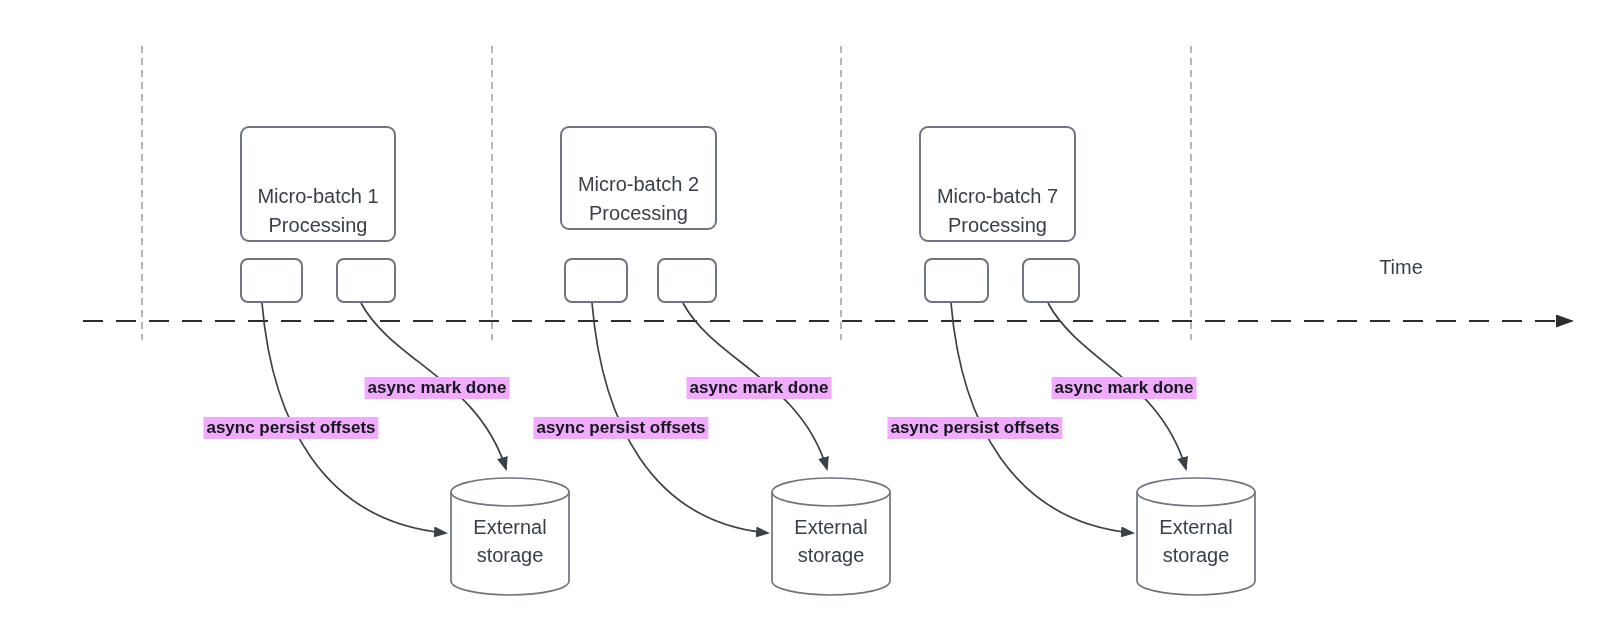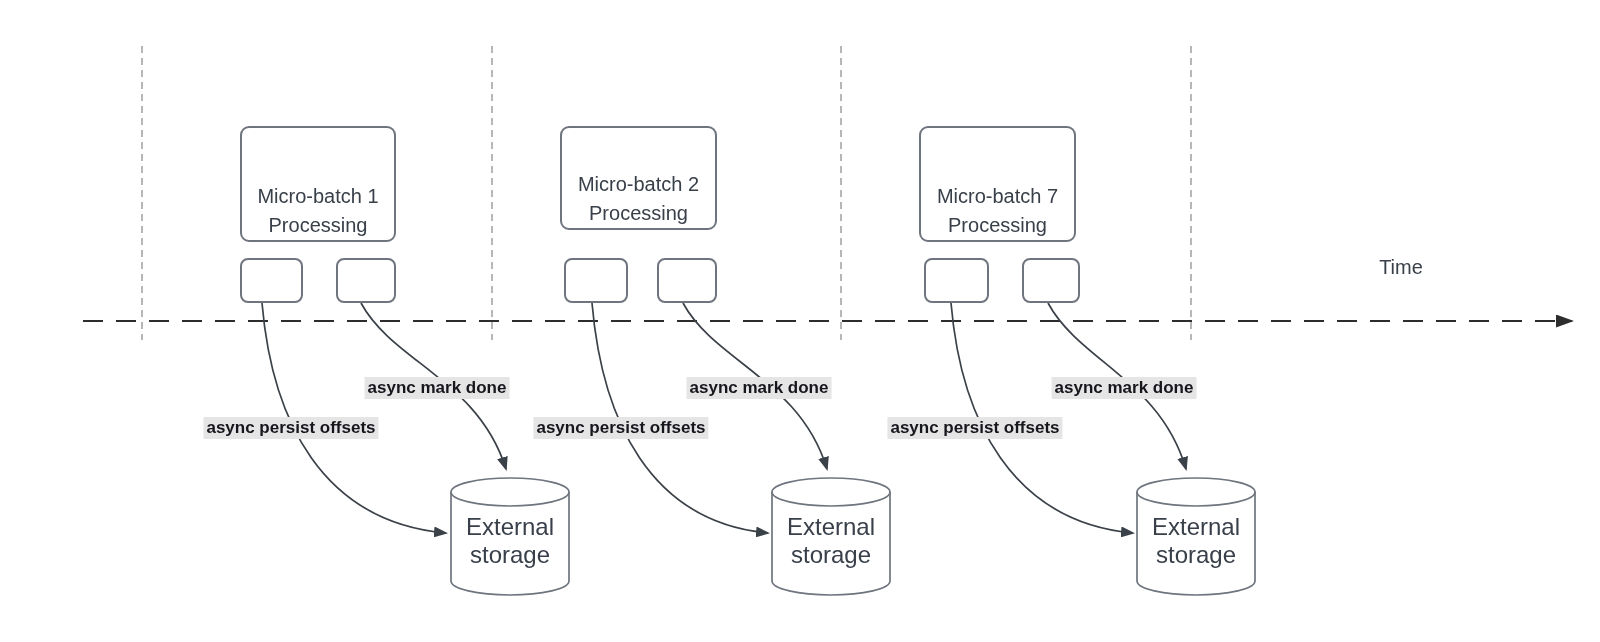--- a/index.html
+++ b/index.html
@@ -32,7 +32,7 @@
   .edge-label{
     position:absolute;
     transform:translate(-50%,-50%);
-    background:#e5e5e5;
+    background:#f0abfc;
     padding:1px 3px;
     font-size:17px;
     font-weight:bold;

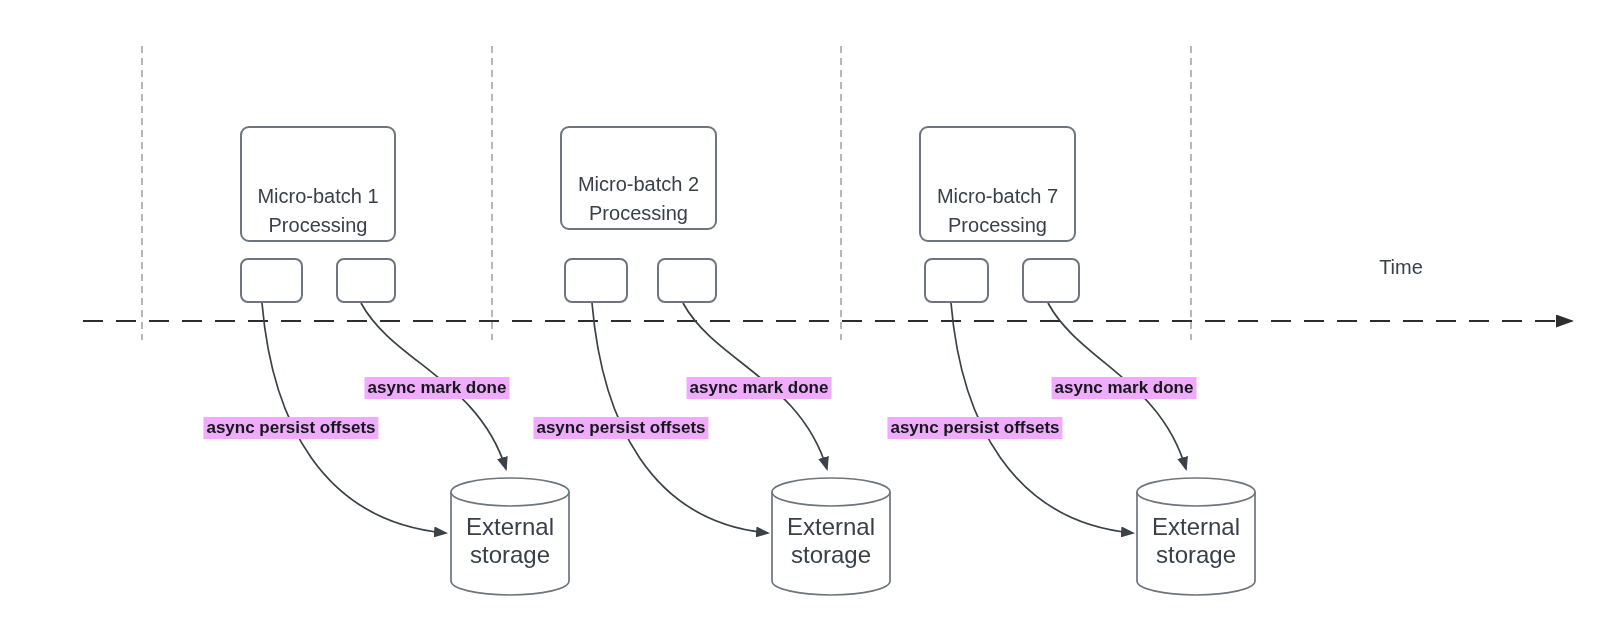--- a/index.html
+++ b/index.html
@@ -44,7 +44,7 @@
     transform:translate(-50%,-50%);
     text-align:center;
     color:#39404a;
-    font-size:24px;line-height:28px;
+    font-size:20px;line-height:28px;
     white-space:nowrap;
   }
   .time-label{

